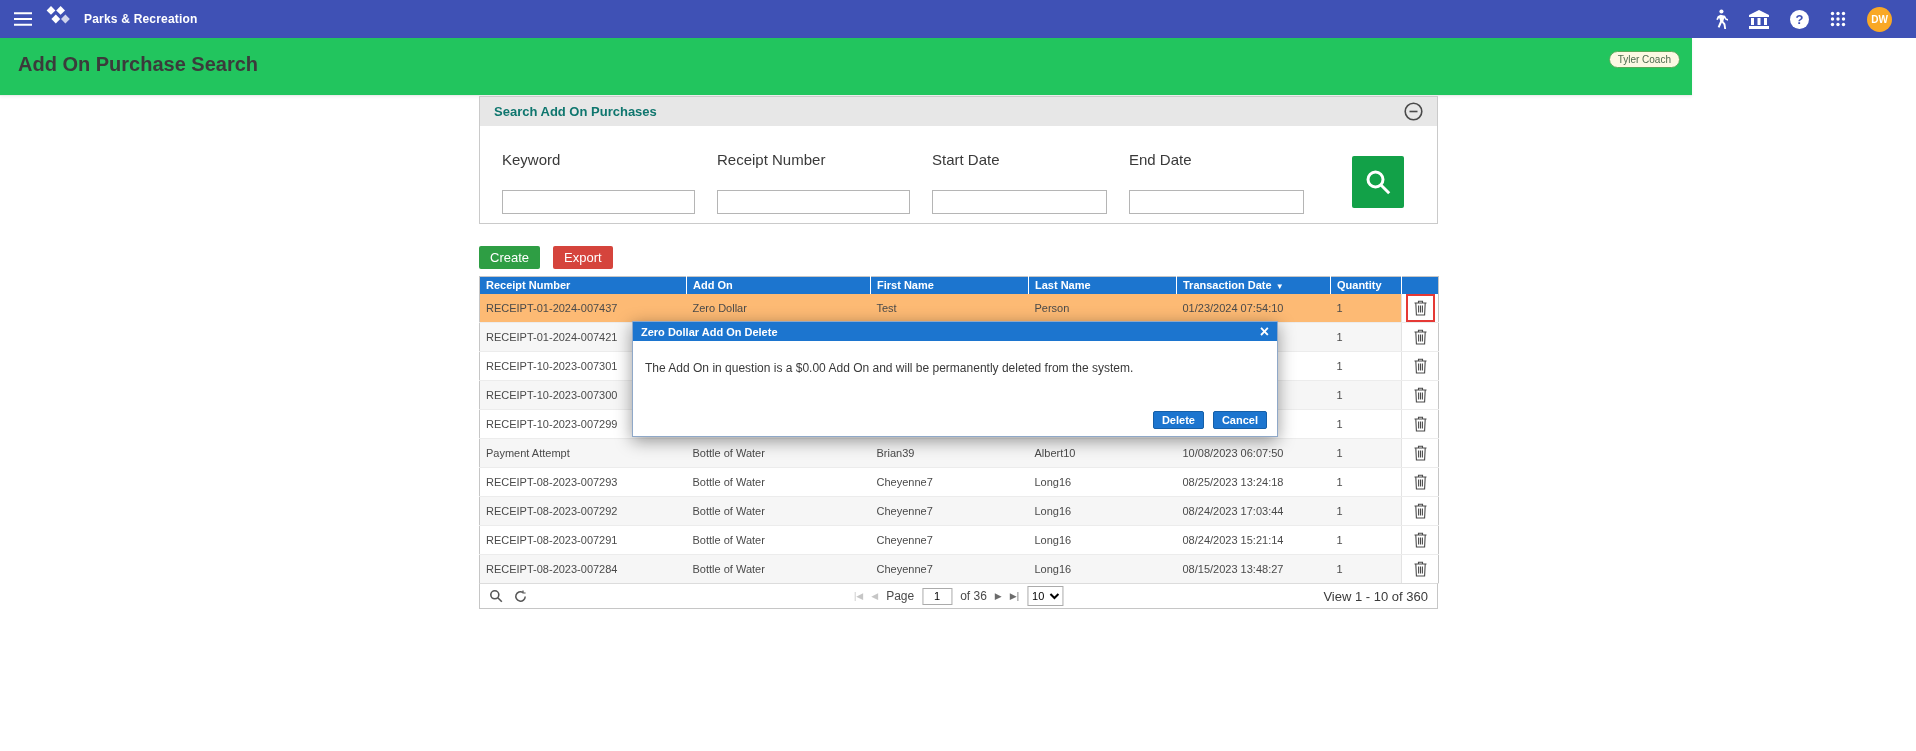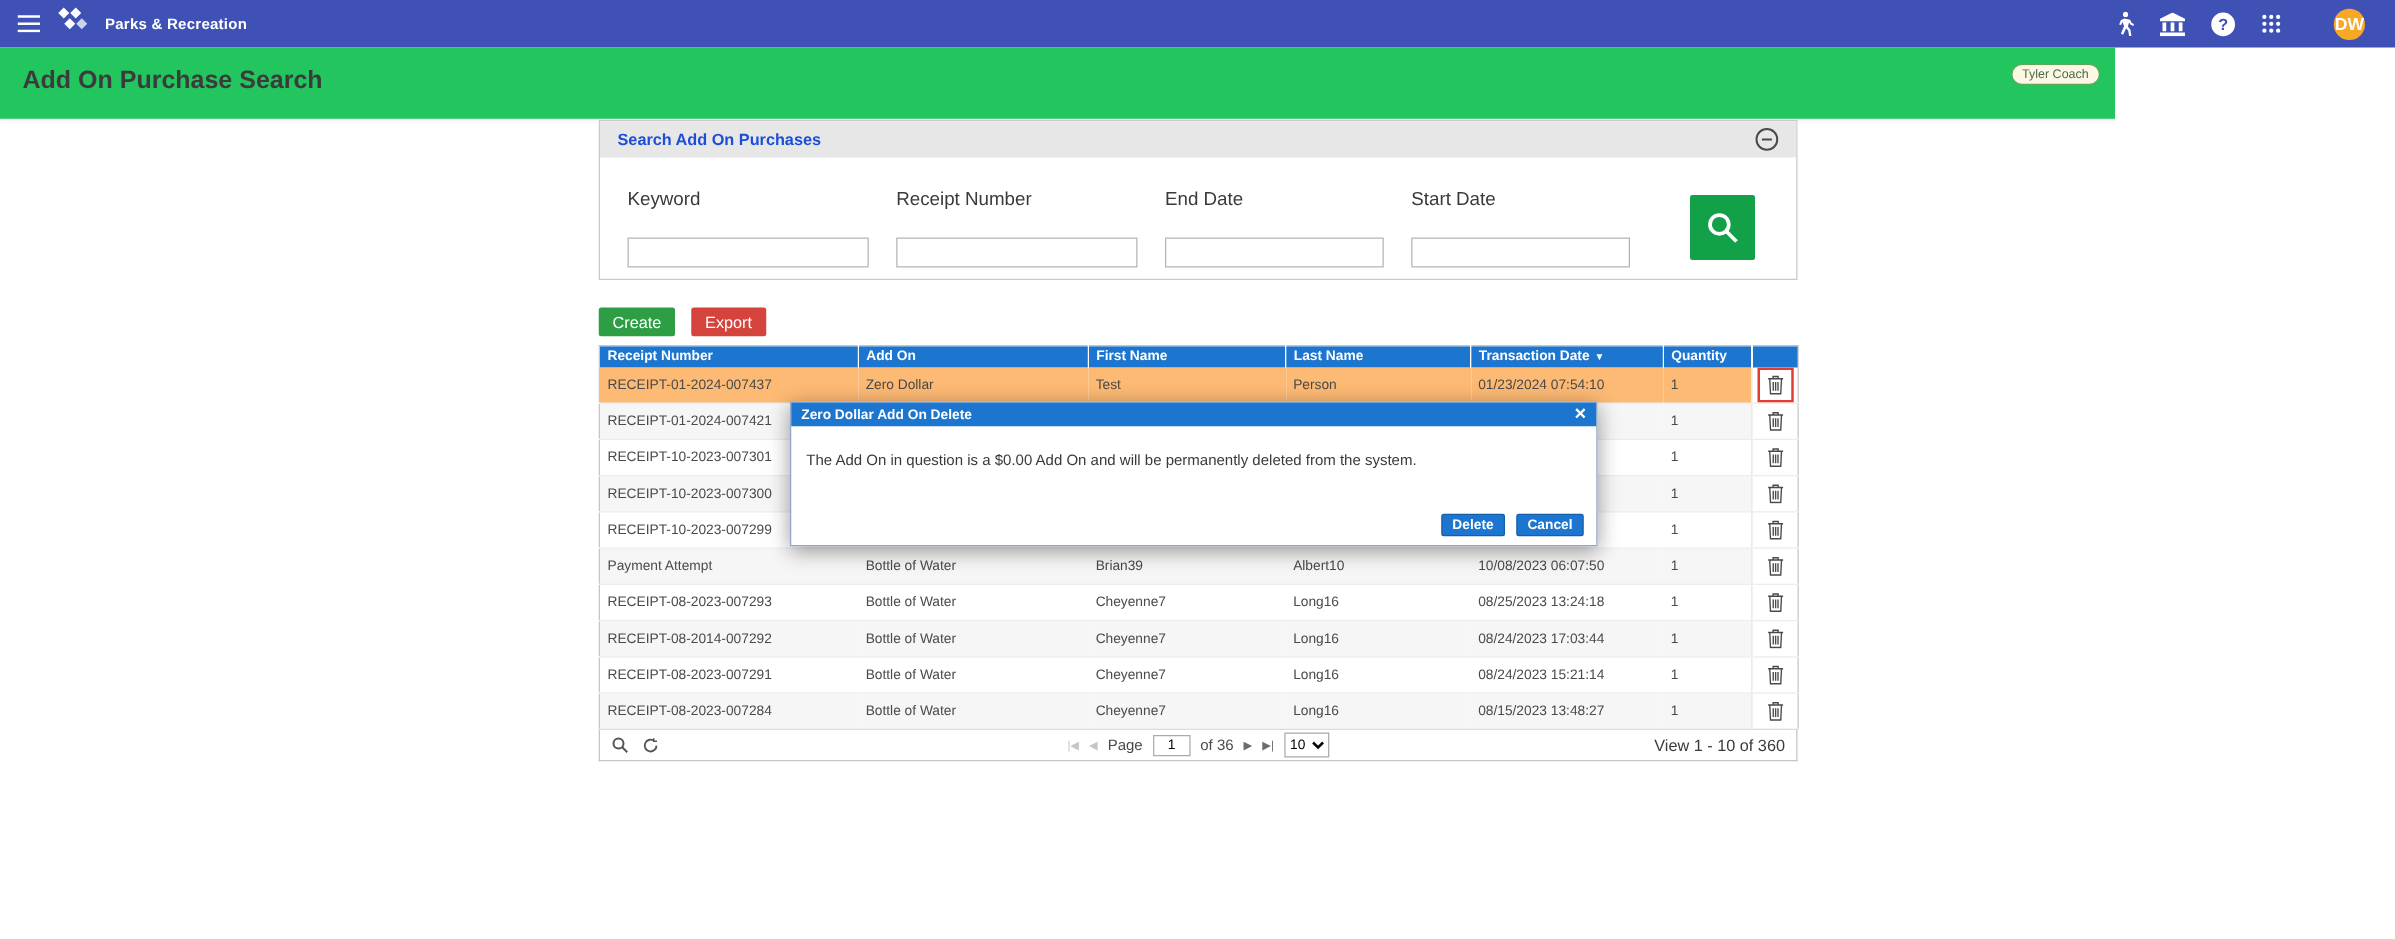--- a/index.html
+++ b/index.html
@@ -15,7 +15,7 @@
   .help-circle { width:19px; height:19px; border-radius:50%; background:#fff; color:#3f51b5;
                  font-size:13px; font-weight:700; display:flex; align-items:center; justify-content:center; }
   .avatar { width:25px; height:25px; border-radius:50%; background:#f9a826; color:#fff;
-            font-size:14px; font-weight:700; display:flex; align-items:center; justify-content:center; cursor:pointer;margin-left:21px; }
+            font-size:10px; font-weight:700; display:flex; align-items:center; justify-content:center; cursor:pointer; }
 
   
   .page-header { position:absolute; top:38px; left:0; width:1692px; height:58px; background:#22c55e;

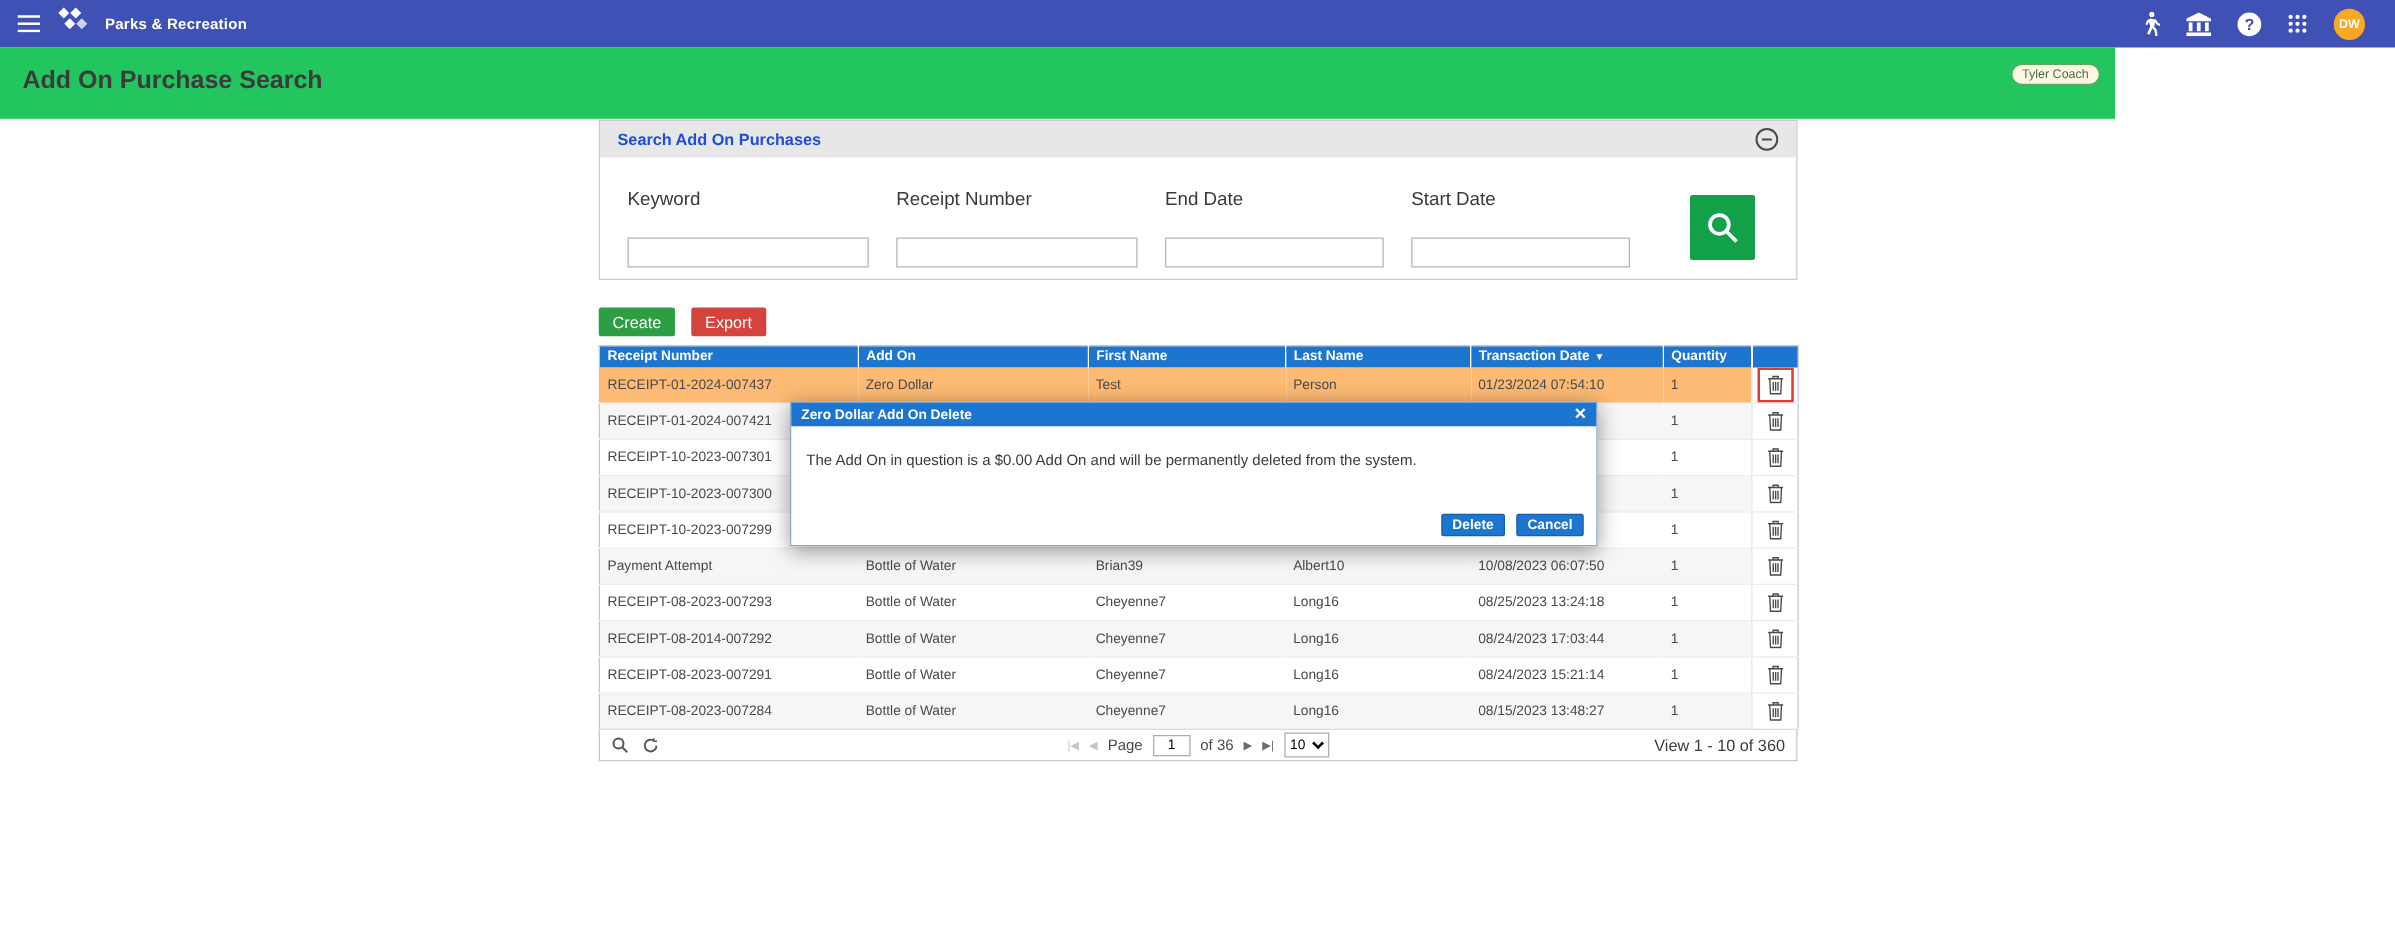--- a/index.html
+++ b/index.html
@@ -30,7 +30,7 @@
   
   .panel { border:1px solid #cacaca; background:#fff; }
   .panel-header { height:29px; background:#e7e7e7; display:flex; align-items:center;
-                  padding:0 14px; font-size:13px; font-weight:700; color:#1d4ed8; }
+                  padding:0 14px; font-size:13px; font-weight:700; color:#0f766e; }
   .collapse-btn { margin-left:auto; background:none; border:none; display:flex; cursor:pointer; padding:0; }
   .panel-body { height:97px; display:flex; align-items:flex-start; padding:25px 0 0 22px; }
   .field { margin-right:22px; }

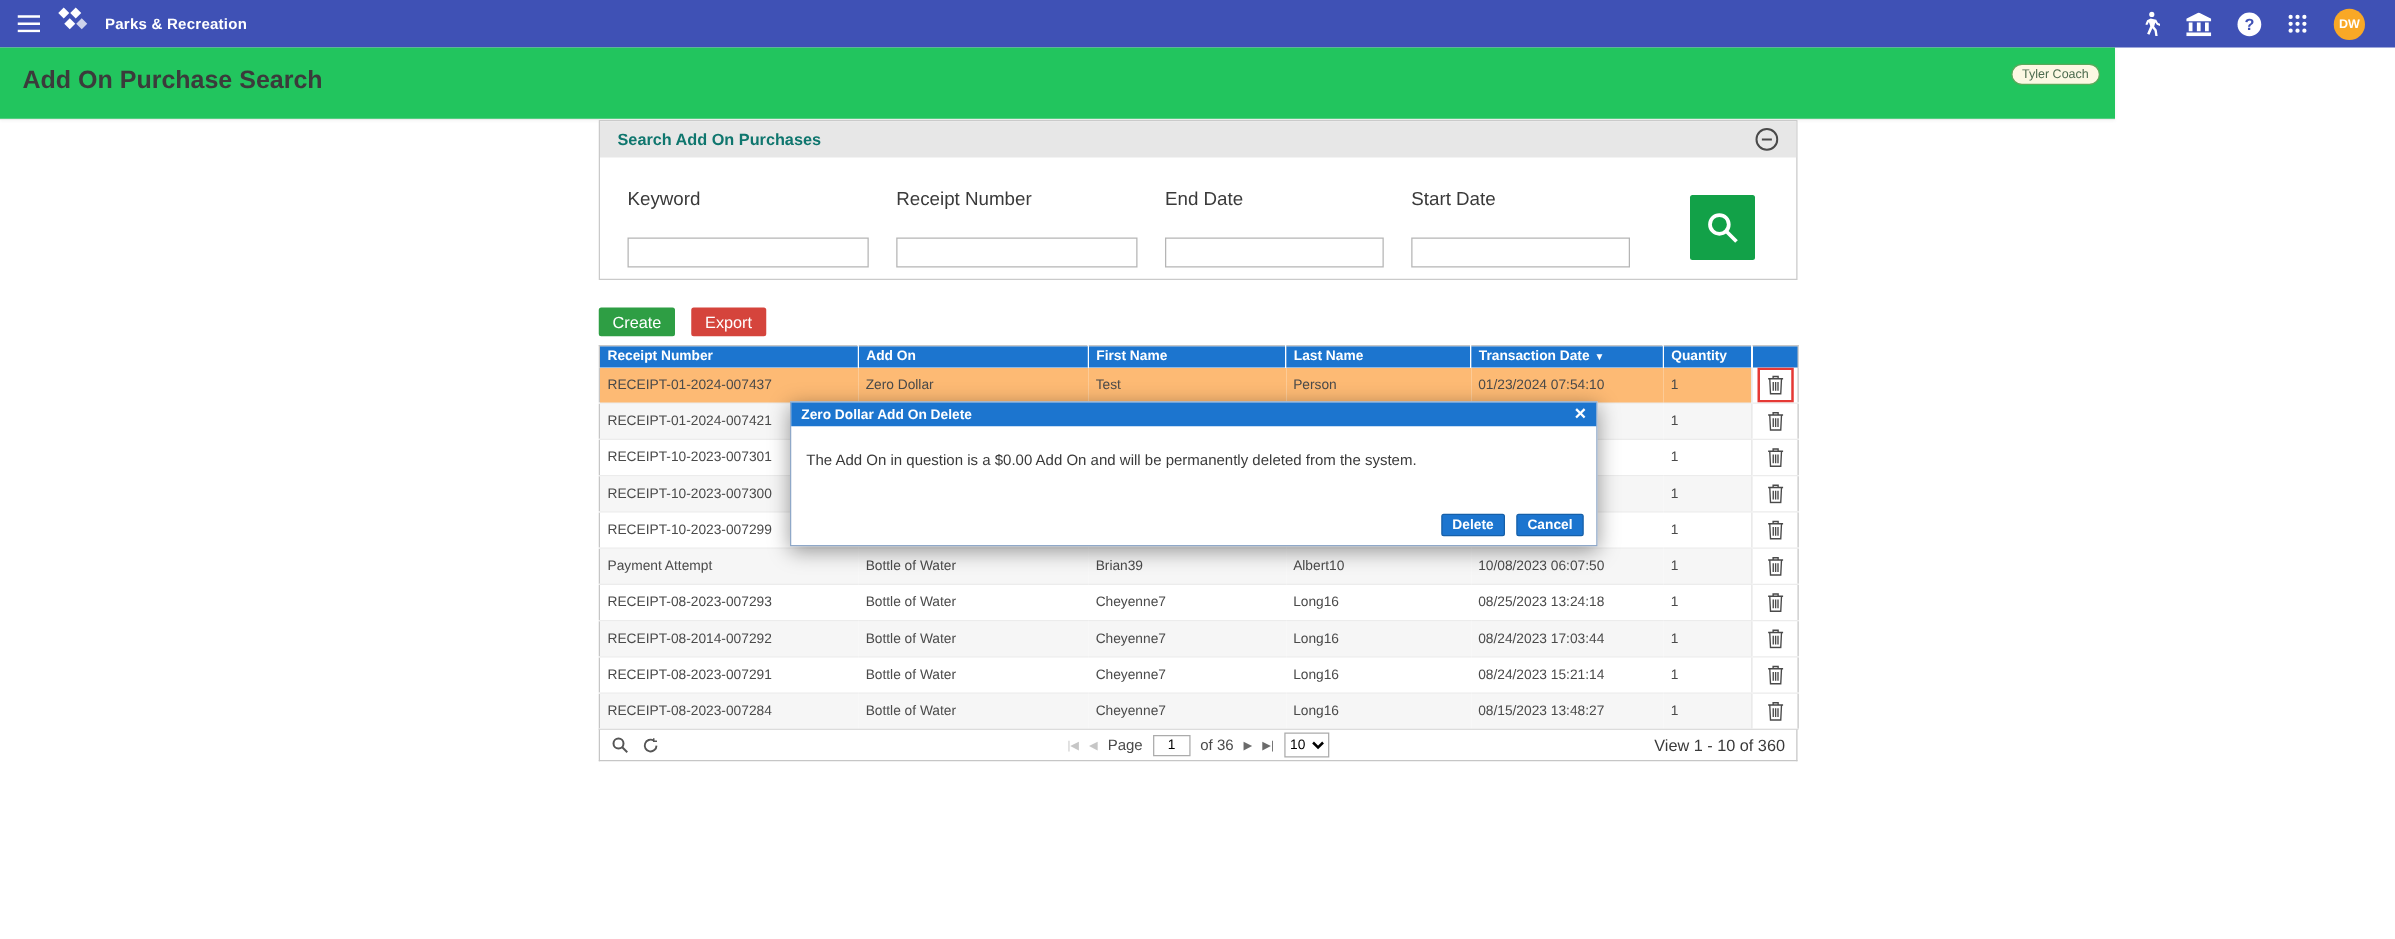--- a/index.html
+++ b/index.html
@@ -170,11 +170,11 @@
         <input value="" style="">
       </div>
       <div class="field narrow">
-        <label>End Date</label>
+        <label>Start Date</label>
         <input value="" style="">
       </div>
       <div class="field narrow">
-        <label>Start Date</label>
+        <label>End Date</label>
         <input value="" style="">
       </div>
       <button class="search-btn">

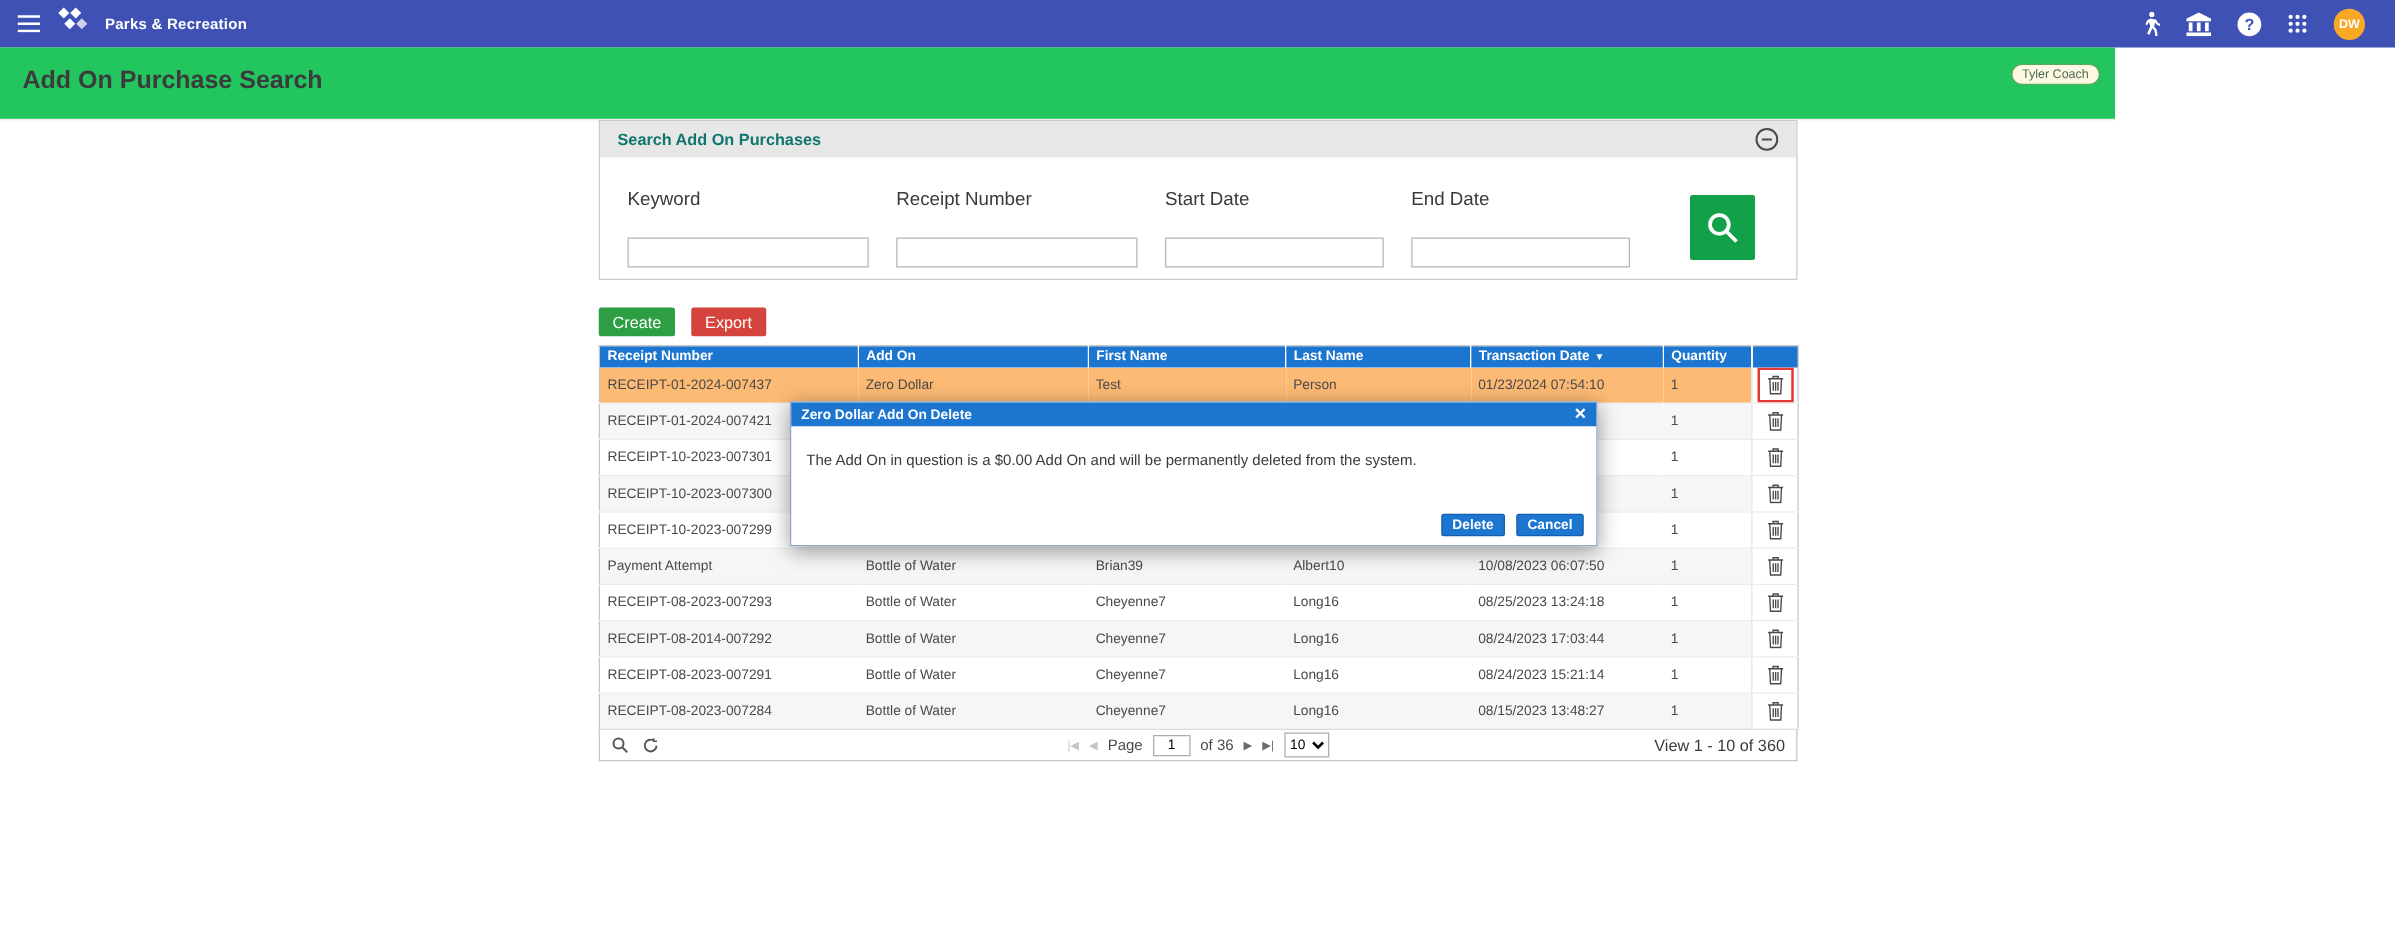--- a/index.html
+++ b/index.html
@@ -319,7 +319,7 @@
             </button></td>
       </tr>
       <tr>
-        <td>RECEIPT-08-2014-007292</td>
+        <td>RECEIPT-08-2023-007292</td>
         <td>Bottle of Water</td>
         <td>Cheyenne7</td>
         <td>Long16</td>

